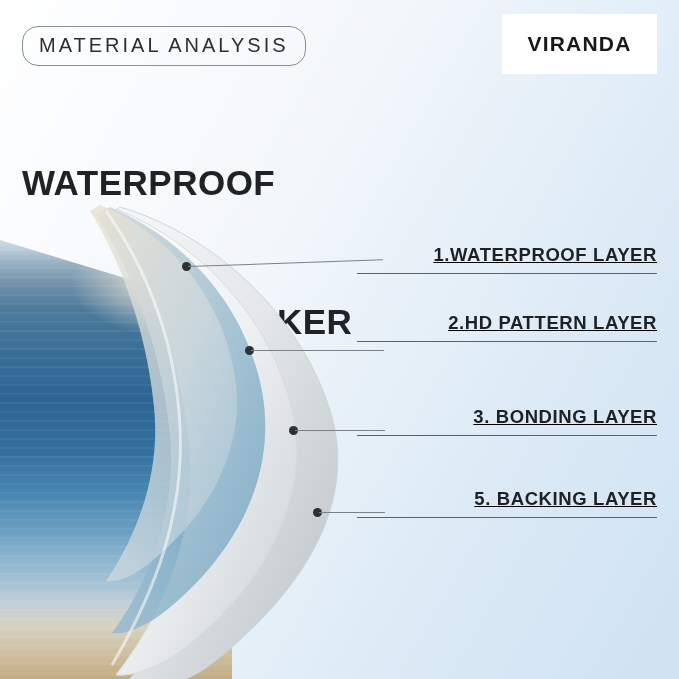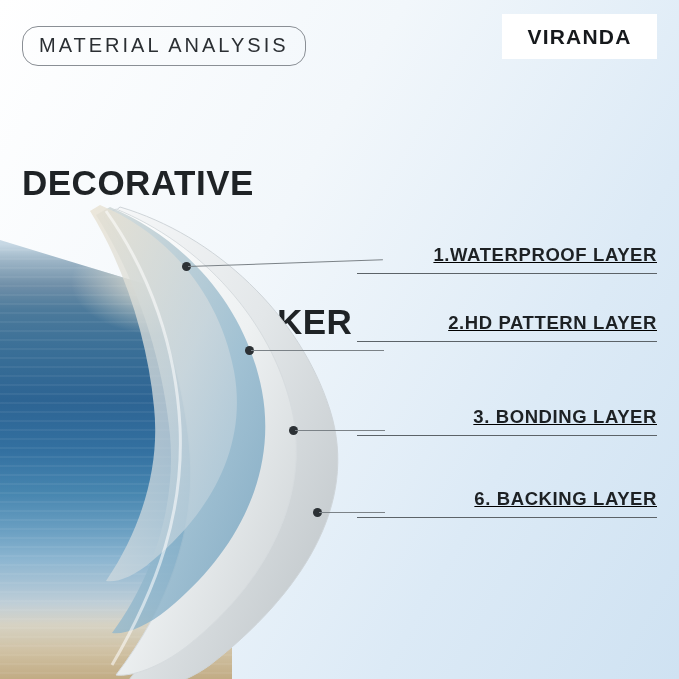--- a/index.html
+++ b/index.html
@@ -50,7 +50,7 @@
     right: 22px;
     top: 14px;
     width: 155px;
-    height: 45px;
+    height: 60px;
     background: #ffffff;
     display: flex;
     align-items: center;

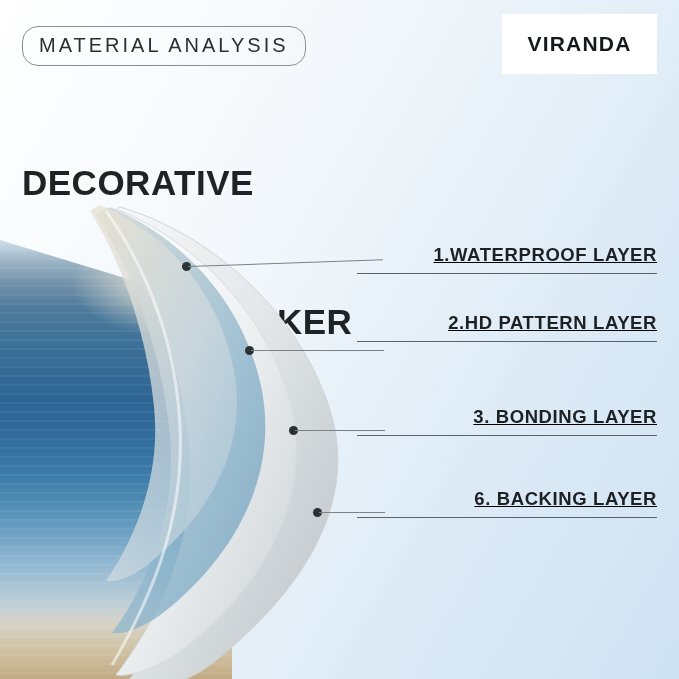--- a/index.html
+++ b/index.html
@@ -174,7 +174,7 @@
   </div>
 
   <div class="title">
-    <div>DECORATIVE</div>
+    <div>WATERPROOF</div>
     <div>3D DOOR STICKER</div>
   </div>
 

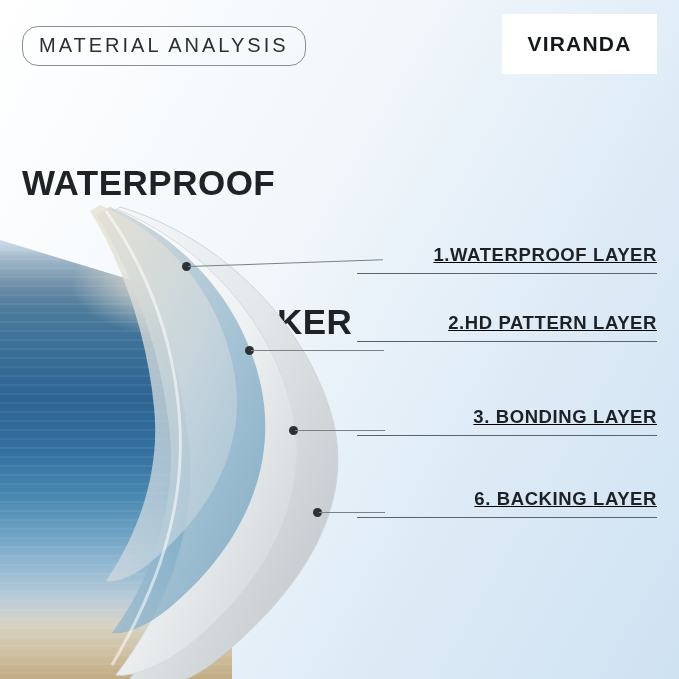--- a/index.html
+++ b/index.html
@@ -251,7 +251,7 @@
   </div>
 
   <div class="callout" style="top:488px;">
-    <div class="label">6. BACKING LAYER</div>
+    <div class="label">5. BACKING LAYER</div>
     <div class="rule"></div>
   </div>
 

